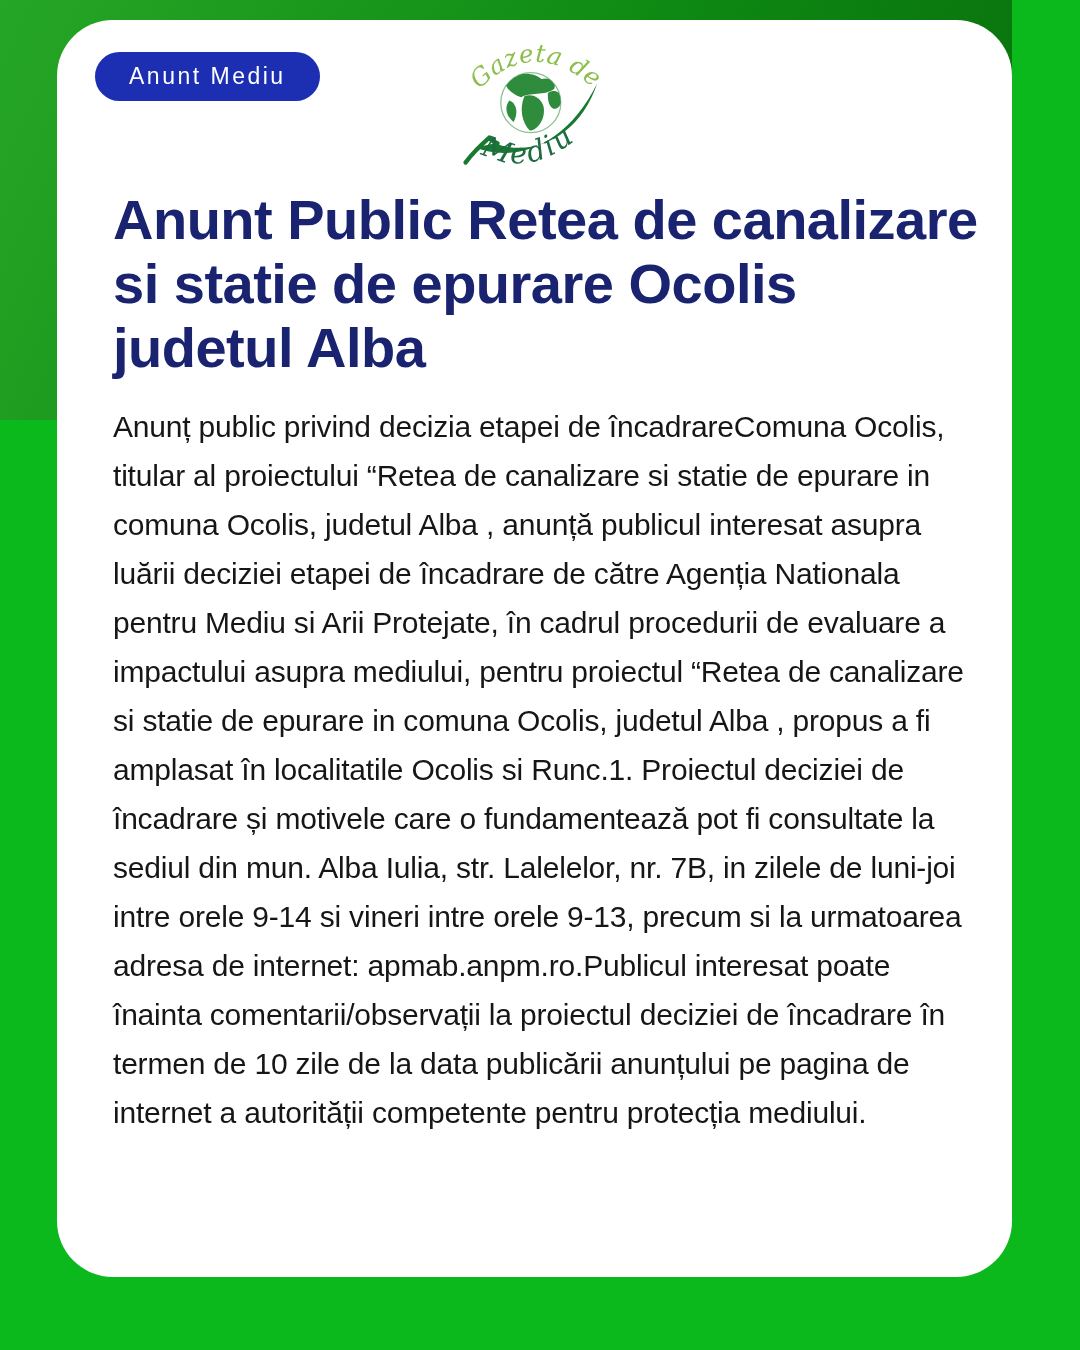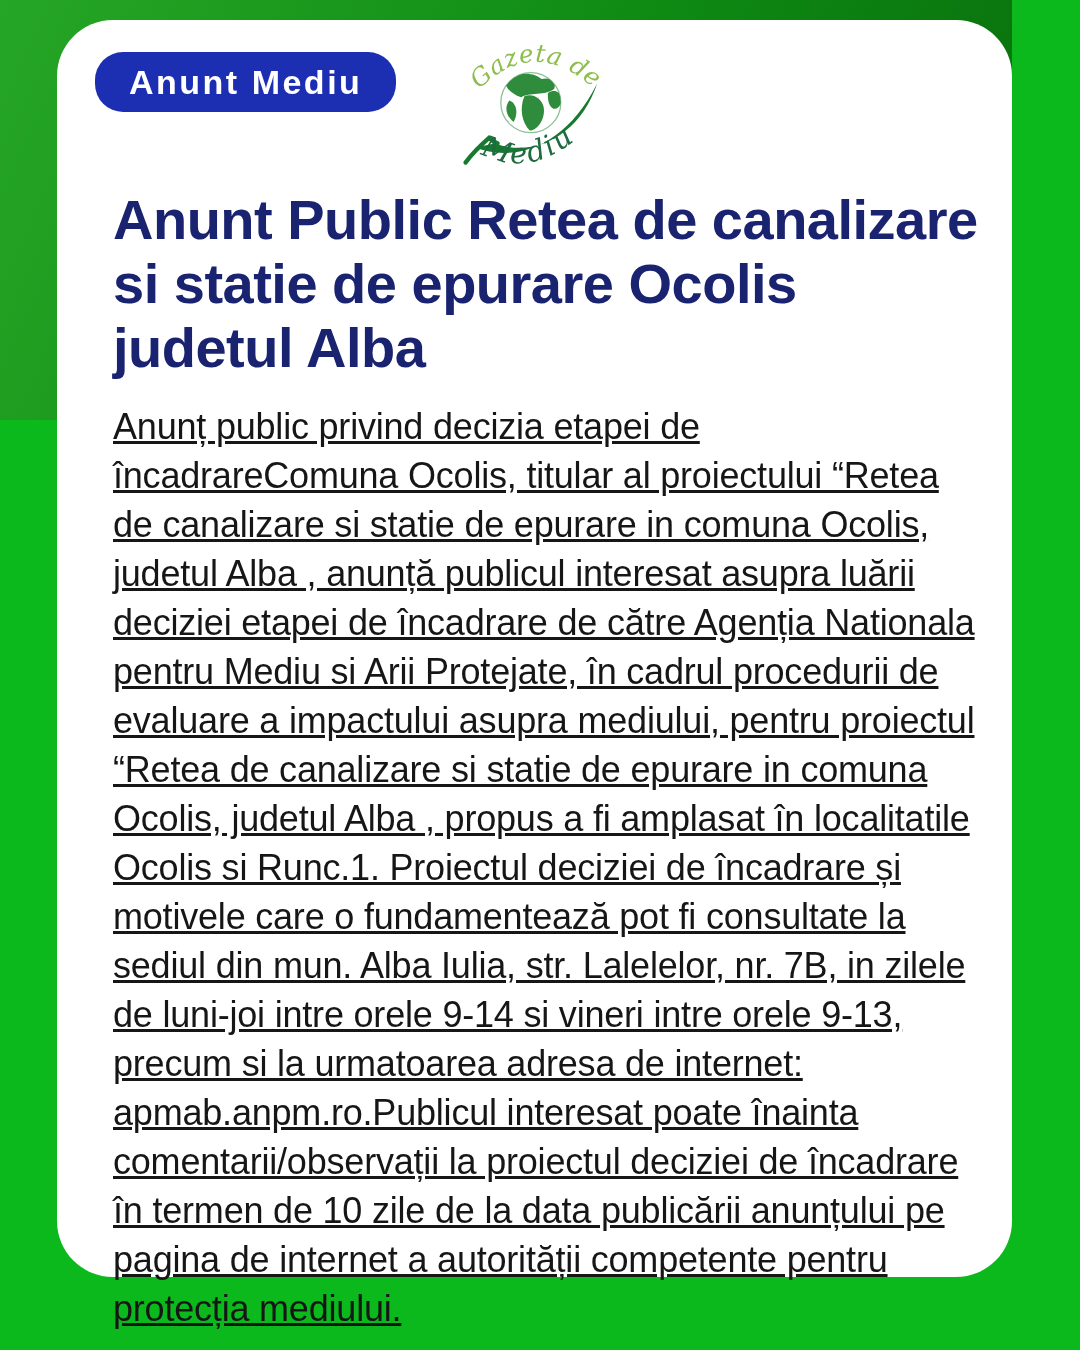--- a/index.html
+++ b/index.html
@@ -34,7 +34,7 @@
     display:inline-flex;align-items:flex-end;justify-content:center;
     background:var(--badge-bg);color:var(--badge-text-color);
     border-radius:28px;padding:13px 34px;
-    font-size:34px;font-weight:700;letter-spacing:2.5px;line-height:1;
+    font-size:23px;font-weight:400;letter-spacing:2.5px;line-height:1;
   }
   .logo{
     position:absolute;left:404px;top:12px;width:146px;height:152px;

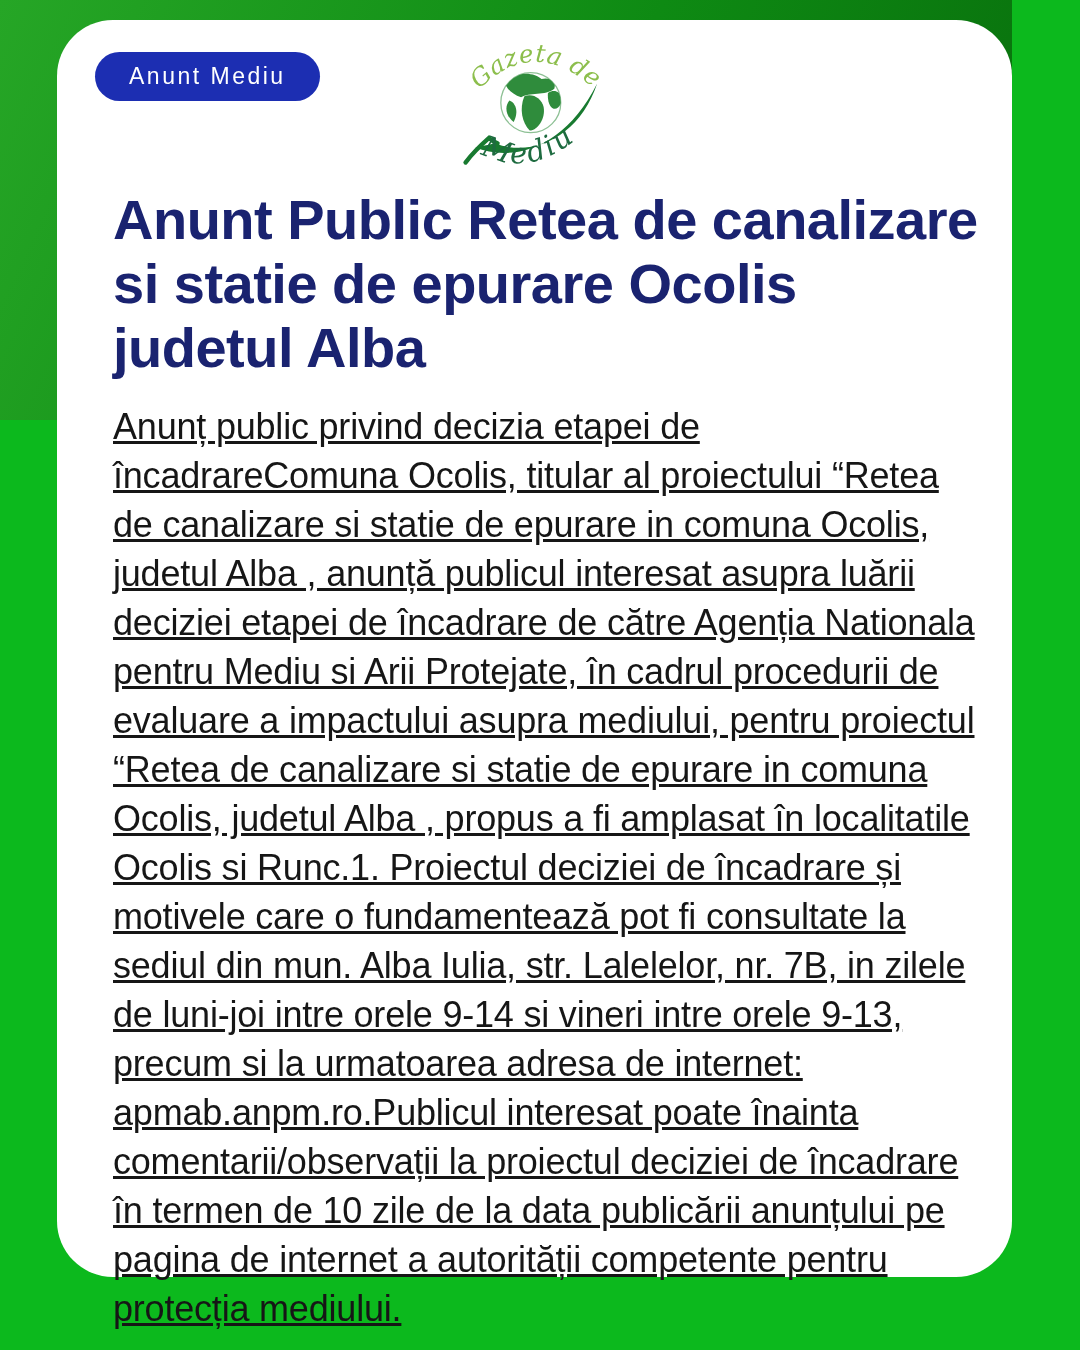--- a/index.html
+++ b/index.html
@@ -56,7 +56,7 @@
   p.body-text{
     position:absolute;left:56px;top:382px;width:866px;
     color:var(--body-color);
-    font-size:36px;line-height:49px;font-weight:300;letter-spacing:-0.2px;text-decoration:underline;
+    font-size:30px;line-height:49px;font-weight:300;letter-spacing:-0.2px;
   }
 </style>
 </head>

